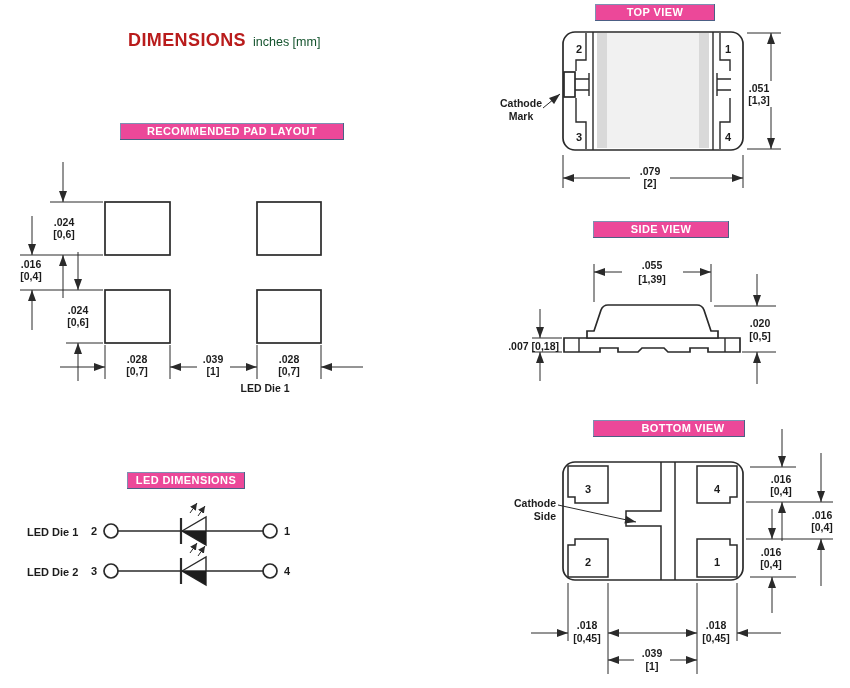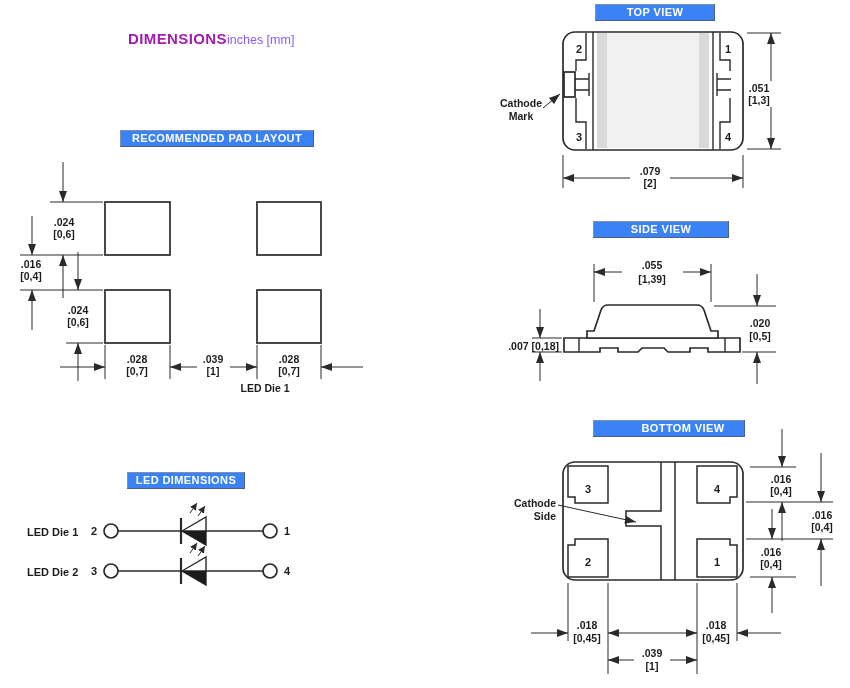--- a/index.html
+++ b/index.html
@@ -9,7 +9,7 @@
   .title-row{position:absolute;left:128px;top:30px;white-space:nowrap;}
   .title-main{font-size:15px;font-weight:700;color:#a21caf;letter-spacing:.4px;}
   .title-sub{font-size:12.5px;color:#8b5cf6;}
-  .badge{position:absolute;height:17px;line-height:17px;background:#3b82f6;color:#fff;
+  .badge{position:absolute;height:17px;line-height:17px;background:#ec4899;color:#fff;
          font-size:11px;font-weight:700;text-align:center;letter-spacing:.4px;
          box-shadow:inset -1px -1px 0 #4c5f85, inset 1px 1px 0 #7e90b2;}
   .b-pad{left:120px;top:130px;width:194px;}

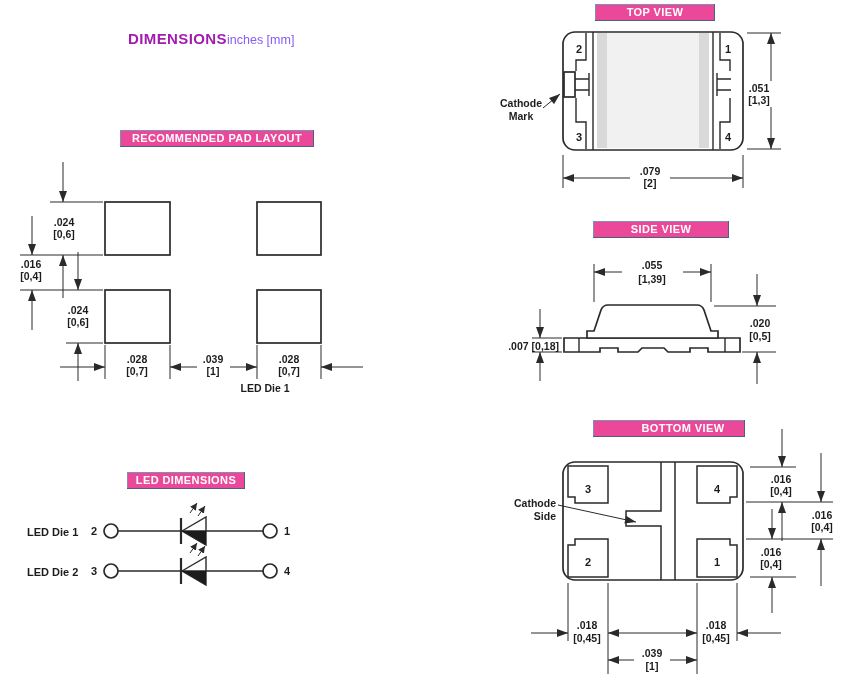--- a/index.html
+++ b/index.html
@@ -7,7 +7,7 @@
           font-family:"Liberation Sans",sans-serif;}
   #canvas > svg{position:absolute;left:0;top:0;}
   .title-row{position:absolute;left:128px;top:30px;white-space:nowrap;}
-  .title-main{font-size:15px;font-weight:700;color:#a21caf;letter-spacing:.4px;}
+  .title-main{font-size:18px;font-weight:700;color:#b91c1c;letter-spacing:.4px;}
   .title-sub{font-size:12.5px;color:#8b5cf6;}
   .badge{position:absolute;height:17px;line-height:17px;background:#ec4899;color:#fff;
          font-size:11px;font-weight:700;text-align:center;letter-spacing:.4px;

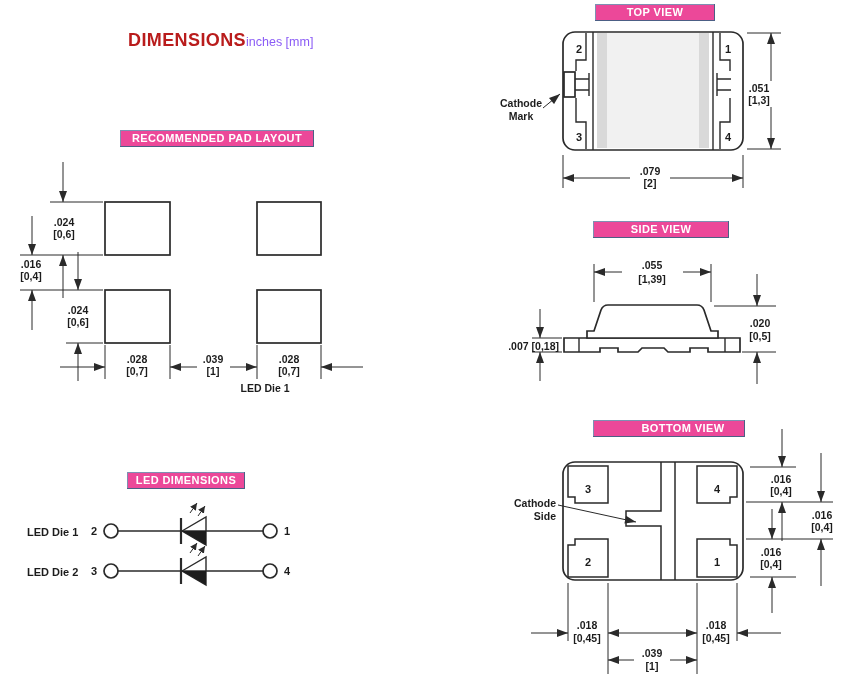--- a/index.html
+++ b/index.html
@@ -8,7 +8,7 @@
   #canvas > svg{position:absolute;left:0;top:0;}
   .title-row{position:absolute;left:128px;top:30px;white-space:nowrap;}
   .title-main{font-size:18px;font-weight:700;color:#b91c1c;letter-spacing:.4px;}
-  .title-sub{font-size:12.5px;color:#8b5cf6;}
+  .title-sub{font-size:12.5px;color:#14532d;margin-left:7px;}
   .badge{position:absolute;height:17px;line-height:17px;background:#ec4899;color:#fff;
          font-size:11px;font-weight:700;text-align:center;letter-spacing:.4px;
          box-shadow:inset -1px -1px 0 #4c5f85, inset 1px 1px 0 #7e90b2;}

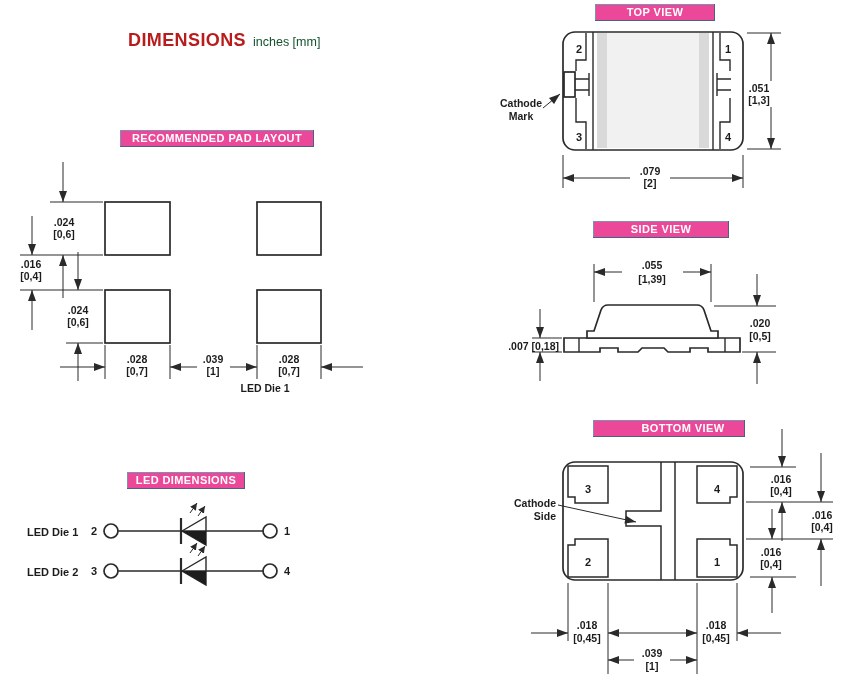--- a/index.html
+++ b/index.html
@@ -12,7 +12,7 @@
   .badge{position:absolute;height:17px;line-height:17px;background:#ec4899;color:#fff;
          font-size:11px;font-weight:700;text-align:center;letter-spacing:.4px;
          box-shadow:inset -1px -1px 0 #4c5f85, inset 1px 1px 0 #7e90b2;}
-  .b-pad{left:120px;top:130px;width:194px;}
+  .b-pad{left:120px;top:123px;width:224px;}
   .b-top{left:595px;top:4px;width:120px;}
   .b-side{left:593px;top:221px;width:136px;}
   .b-bot{left:593px;top:420px;width:124px;padding-left:28px;}

